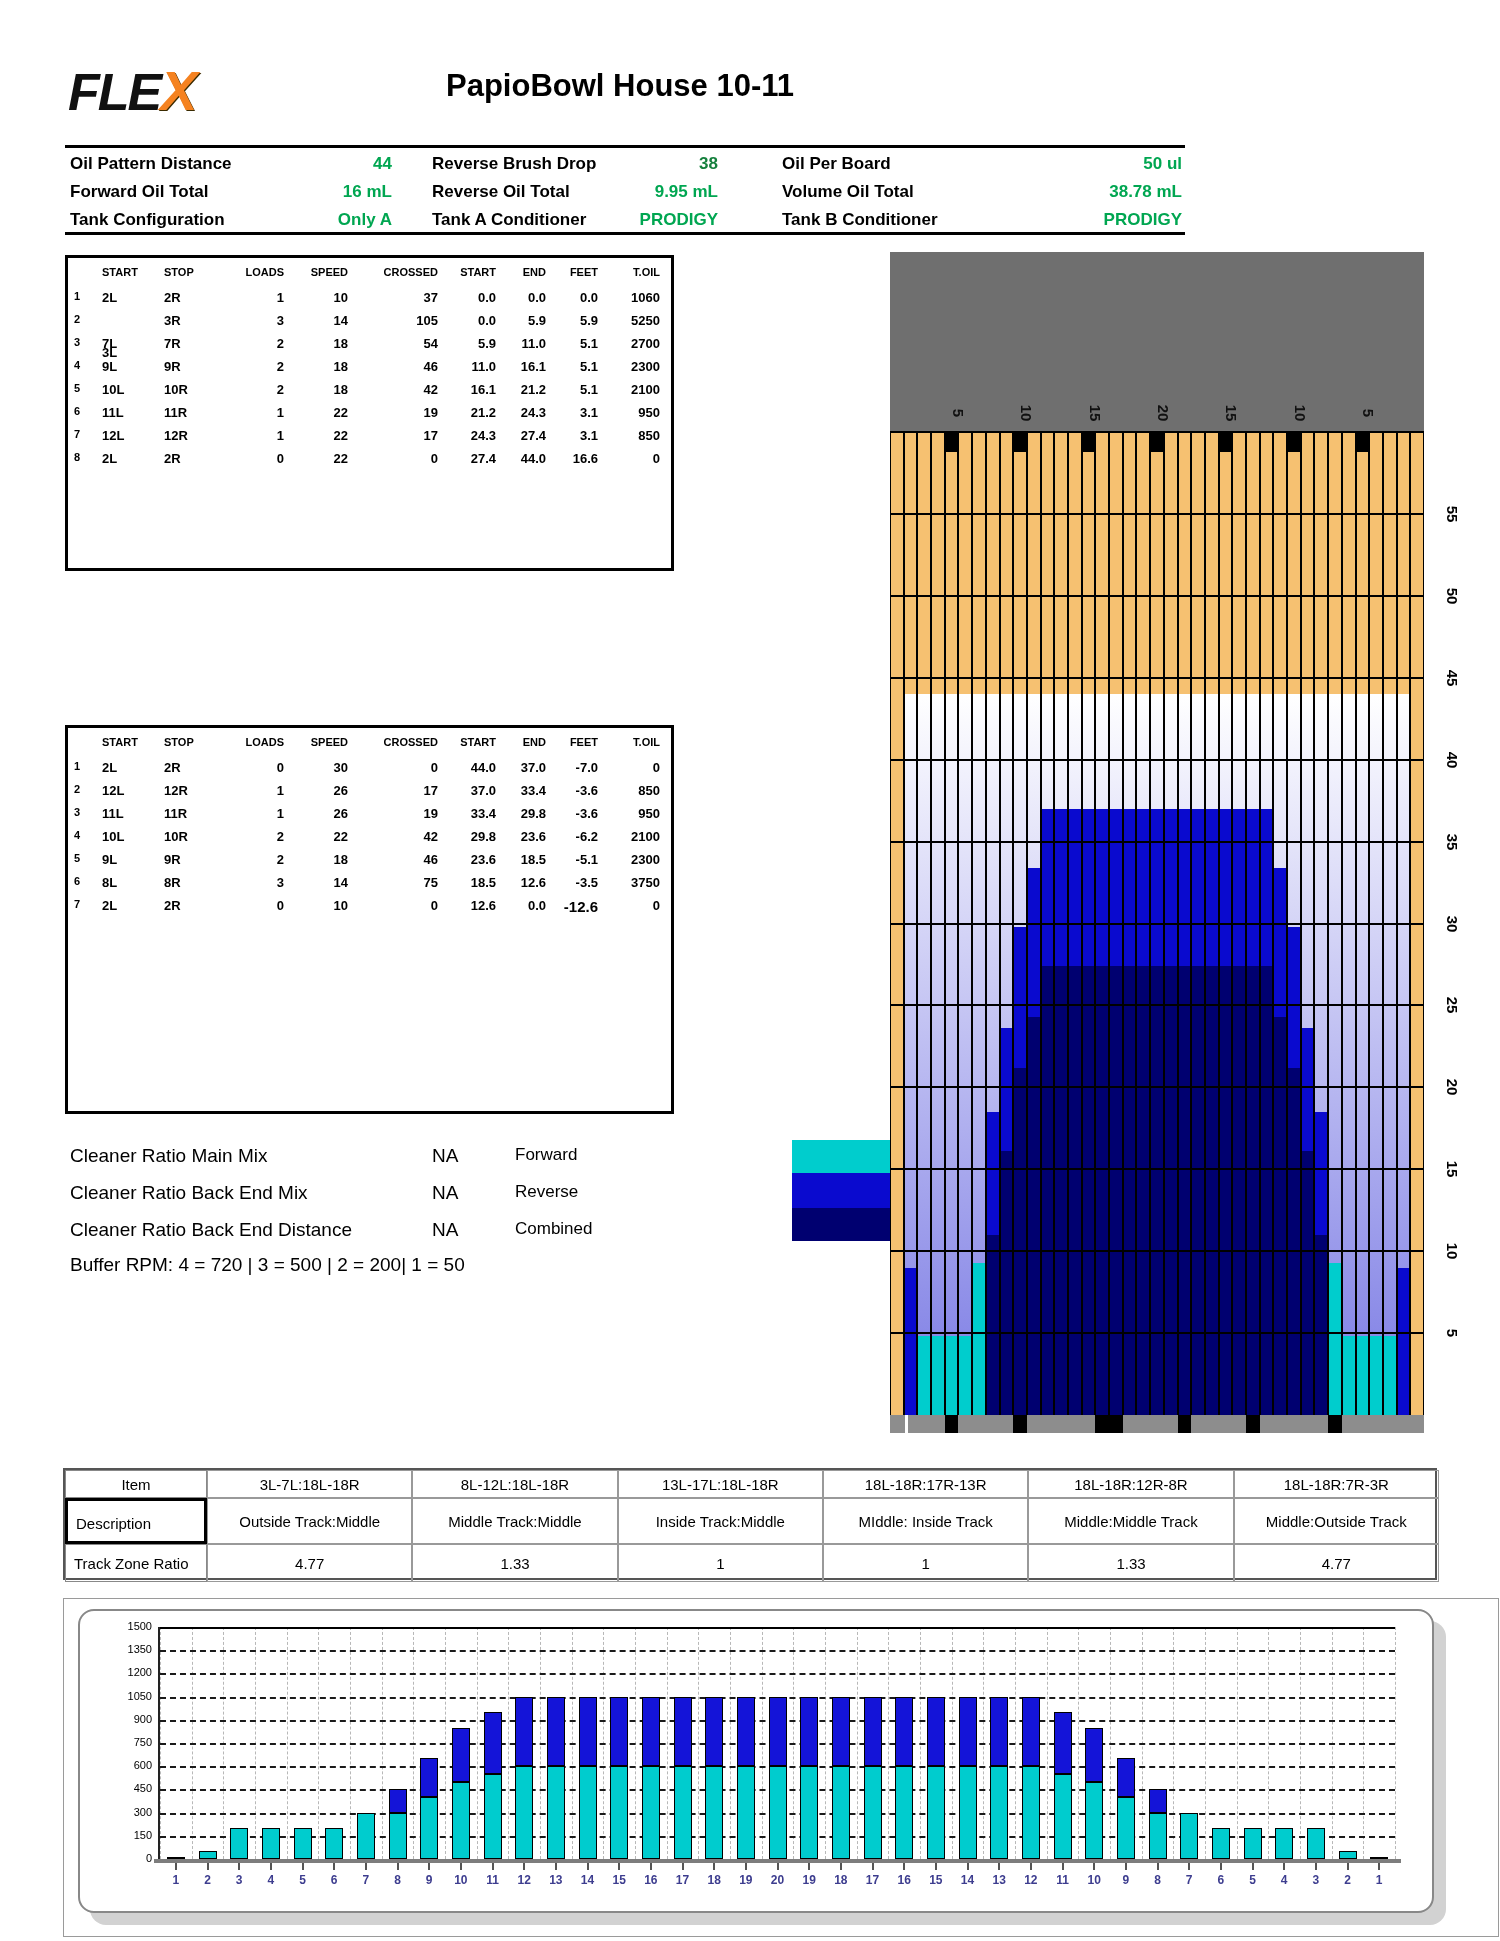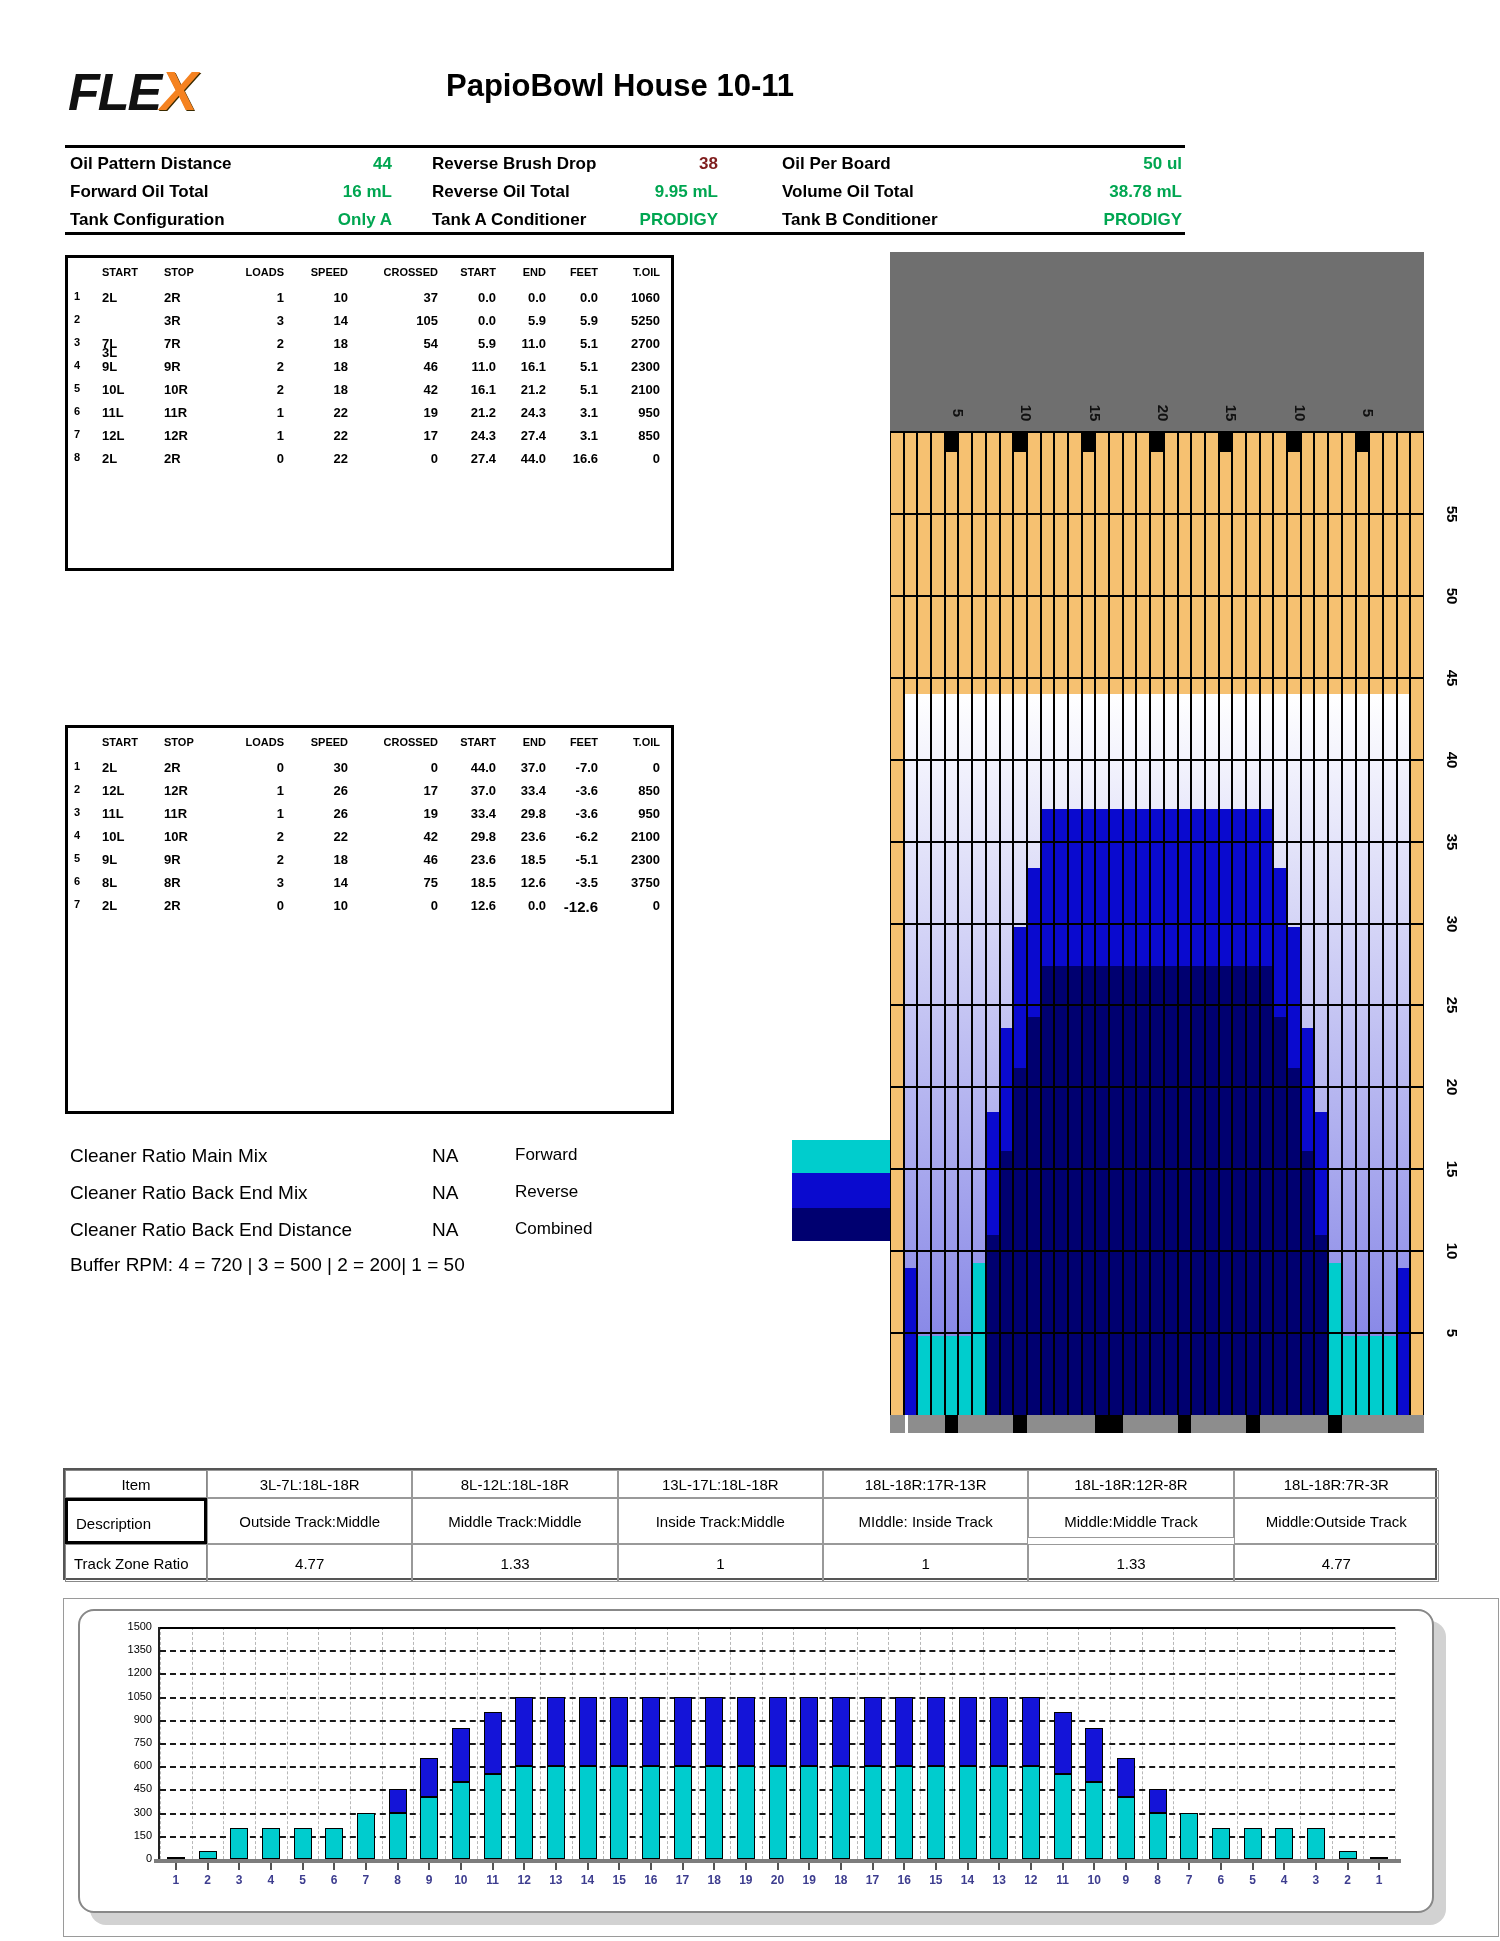--- a/index.html
+++ b/index.html
@@ -39,7 +39,7 @@
       <div style="position: absolute; left: 5px; top: 6px; font-weight: 700;">Oil Pattern Distance</div>
       <div style="position: absolute; left: 185px; top: 6px; width: 142px; text-align: right; font-weight: 700; color: rgb(0, 166, 81);">44</div>
       <div style="position: absolute; left: 367px; top: 6px; font-weight: 700;">Reverse Brush Drop</div>
-      <div style="position: absolute; left: 495px; top: 6px; width: 158px; text-align: right; font-weight: 700; color: #7f1d1d;">38</div>
+      <div style="position: absolute; left: 495px; top: 6px; width: 158px; text-align: right; font-weight: 700; color: #15803d;">38</div>
       <div style="position: absolute; left: 717px; top: 6px; font-weight: 700;">Oil Per Board</div>
       <div style="position: absolute; left: 915px; top: 6px; width: 202px; text-align: right; font-weight: 700; color: rgb(0, 166, 81);">50 ul</div>
       <div style="position: absolute; left: 5px; top: 34px; font-weight: 700;">Forward Oil Total</div>

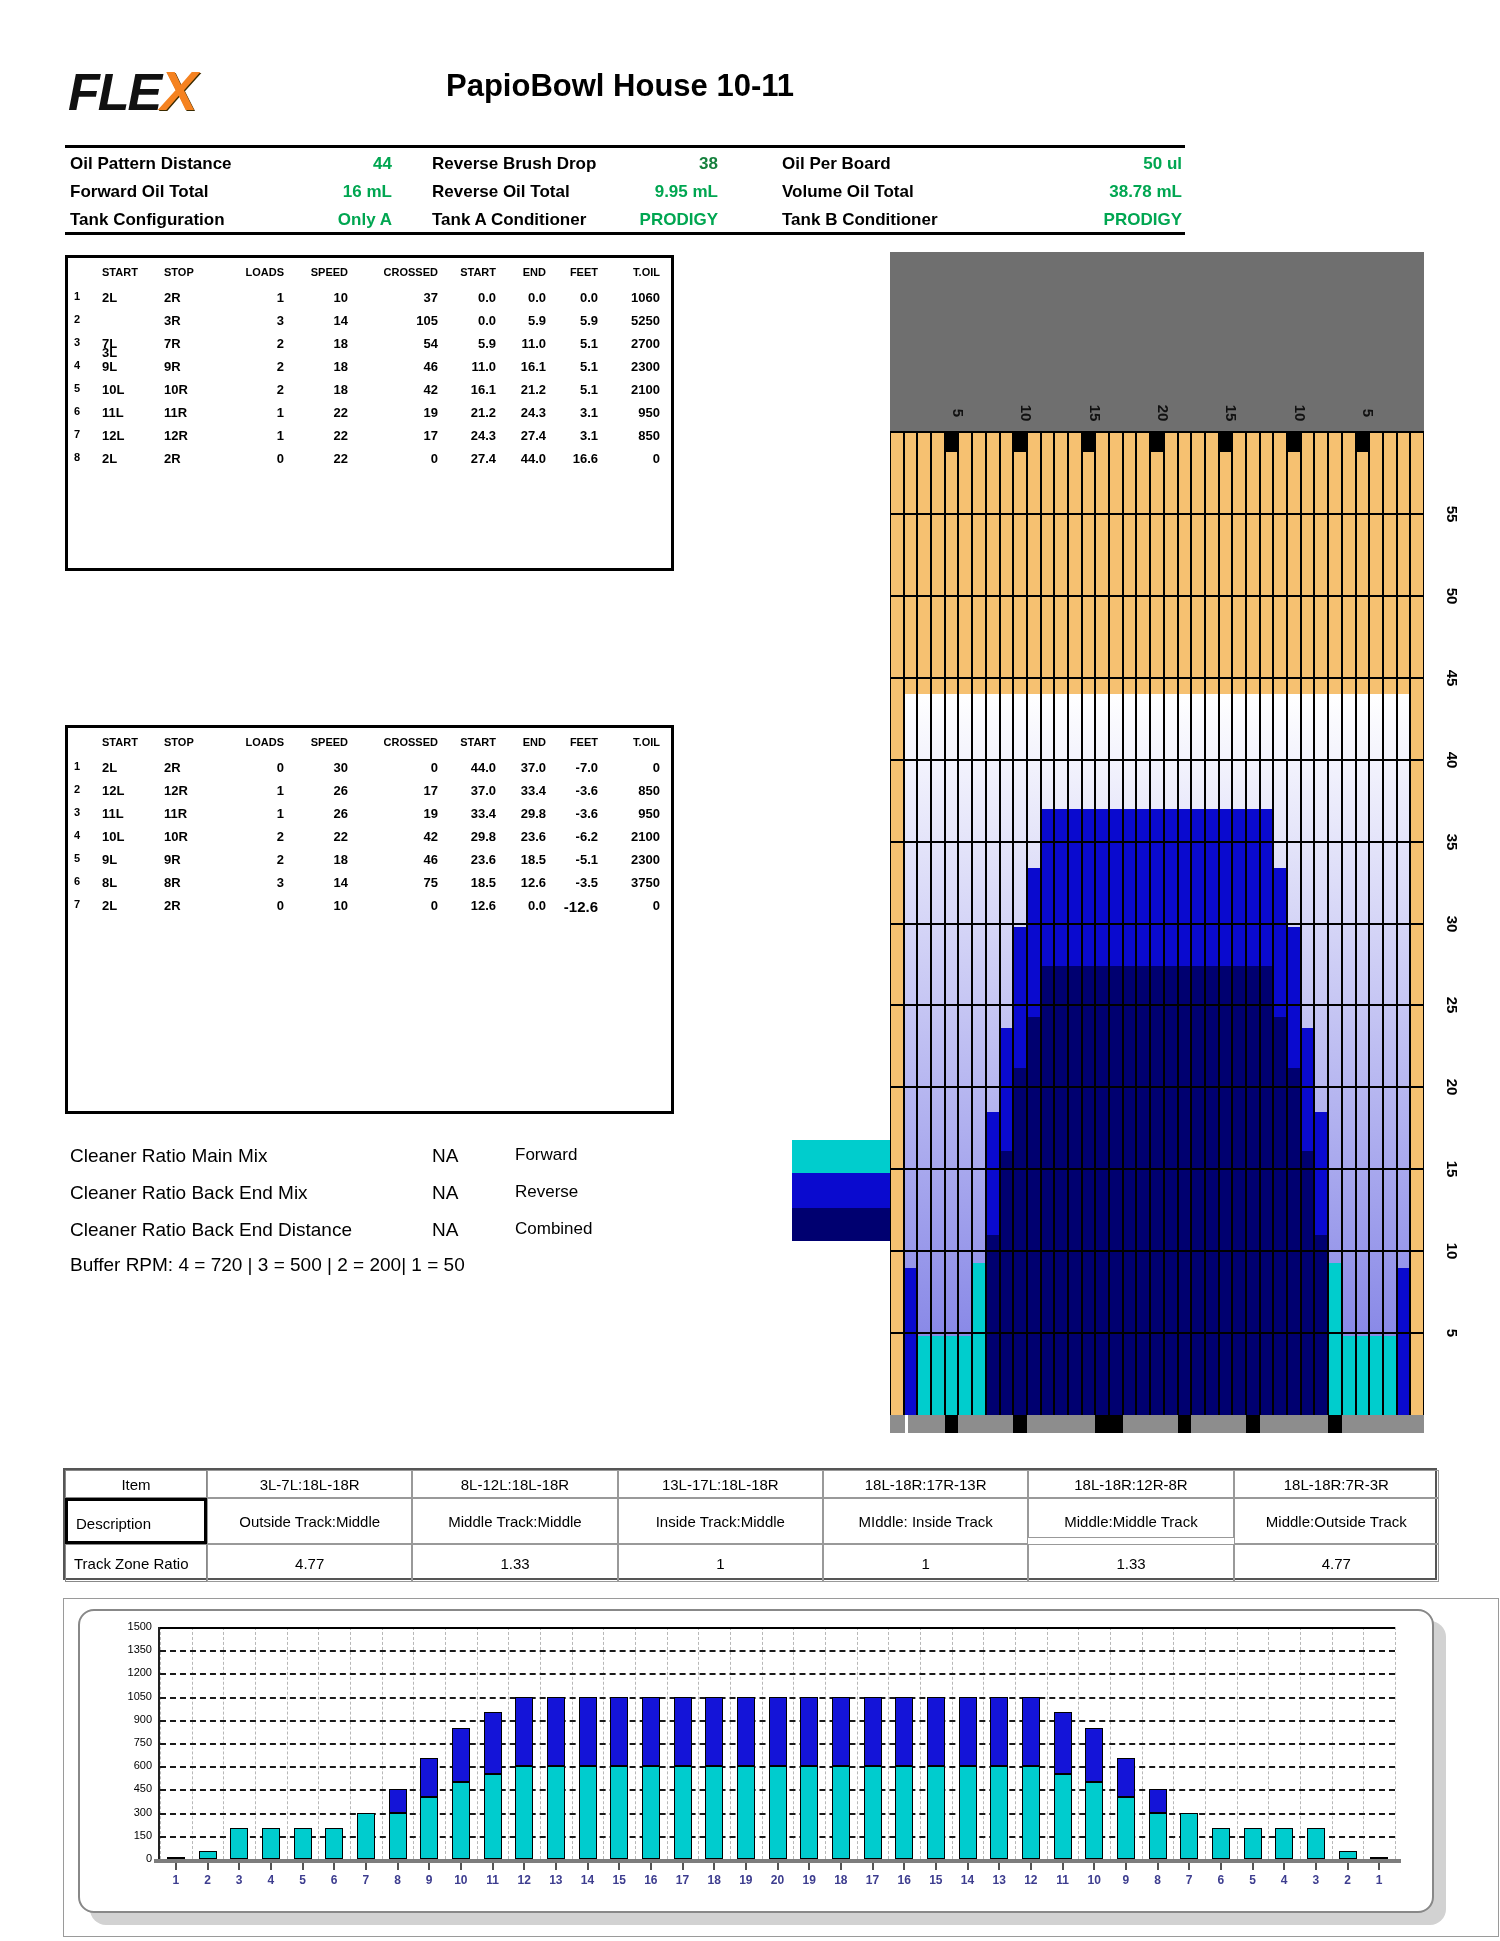--- a/index.html
+++ b/index.html
@@ -335,7 +335,7 @@
       <div style="position: absolute; left: 347.33px; top: 28px; width: 205.33px; height: 46px; line-height: 46px; text-align: center; font-size: 15px; border: 1px solid rgb(153, 153, 153); box-sizing: border-box;">Middle Track:Middle</div>
       <div style="position: absolute; left: 552.66px; top: 28px; width: 205.33px; height: 46px; line-height: 46px; text-align: center; font-size: 15px; border: 1px solid rgb(153, 153, 153); box-sizing: border-box;">Inside Track:Middle</div>
       <div style="position: absolute; left: 757.99px; top: 28px; width: 205.33px; height: 46px; line-height: 46px; text-align: center; font-size: 15px; border: 1px solid rgb(153, 153, 153); box-sizing: border-box;">MIddle: Inside Track</div>
-      <div style="position: absolute; left: 963.32px; top: 28px; width: 205.33px; height: 40px; line-height: 46px; text-align: center; font-size: 15px; border: 1px solid rgb(153, 153, 153); box-sizing: border-box;">Middle:Middle Track</div>
+      <div style="position: absolute; left: 963.32px; top: 28px; width: 205.33px; height: 46px; line-height: 46px; text-align: center; font-size: 15px; border: 1px solid rgb(153, 153, 153); box-sizing: border-box;">Middle:Middle Track</div>
       <div style="position: absolute; left: 1168.65px; top: 28px; width: 205.33px; height: 46px; line-height: 46px; text-align: center; font-size: 15px; border: 1px solid rgb(153, 153, 153); box-sizing: border-box;">Middle:Outside Track</div>
       <div style="position: absolute; left: 0px; top: 74px; width: 142px; height: 38px; line-height: 38px; text-align: left; padding-left: 8px; box-sizing: border-box; font-size: 15px; border: 1px solid rgb(136, 136, 136);">Track Zone Ratio</div>
       <div style="position: absolute; left: 142px; top: 74px; width: 205.33px; height: 38px; line-height: 38px; text-align: center; font-size: 15px; border: 1px solid rgb(153, 153, 153); box-sizing: border-box;">4.77</div>

